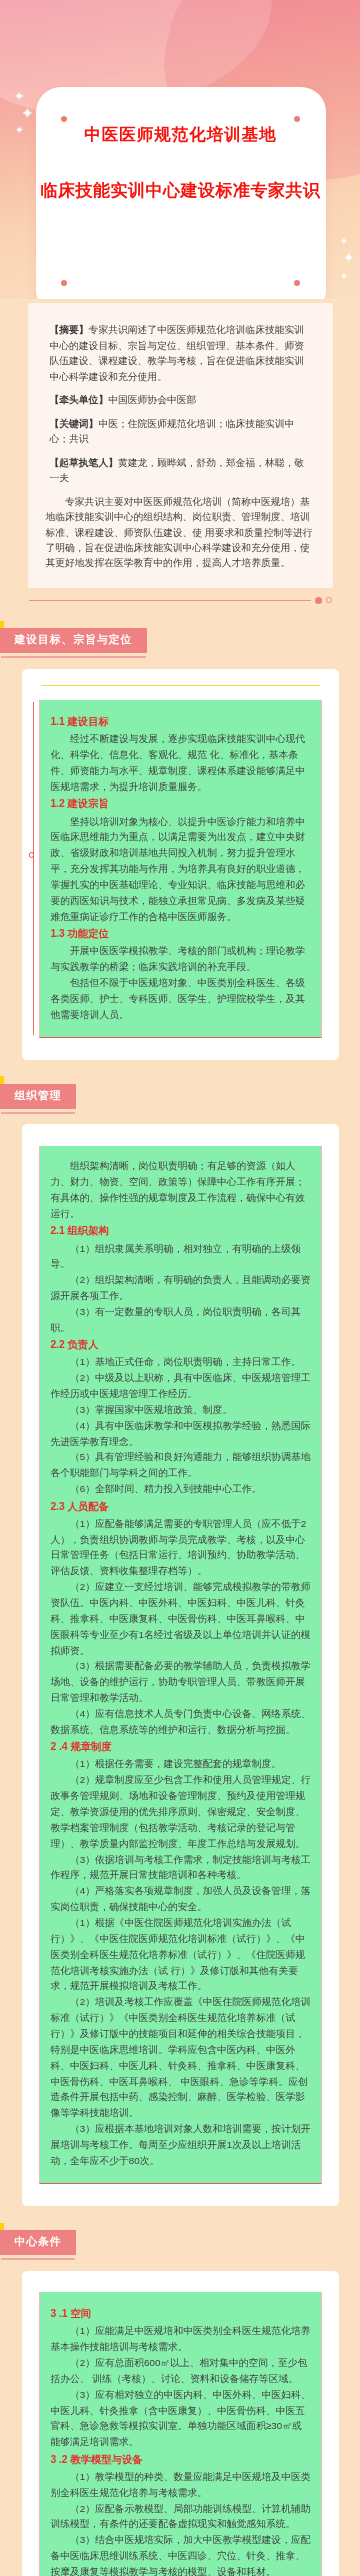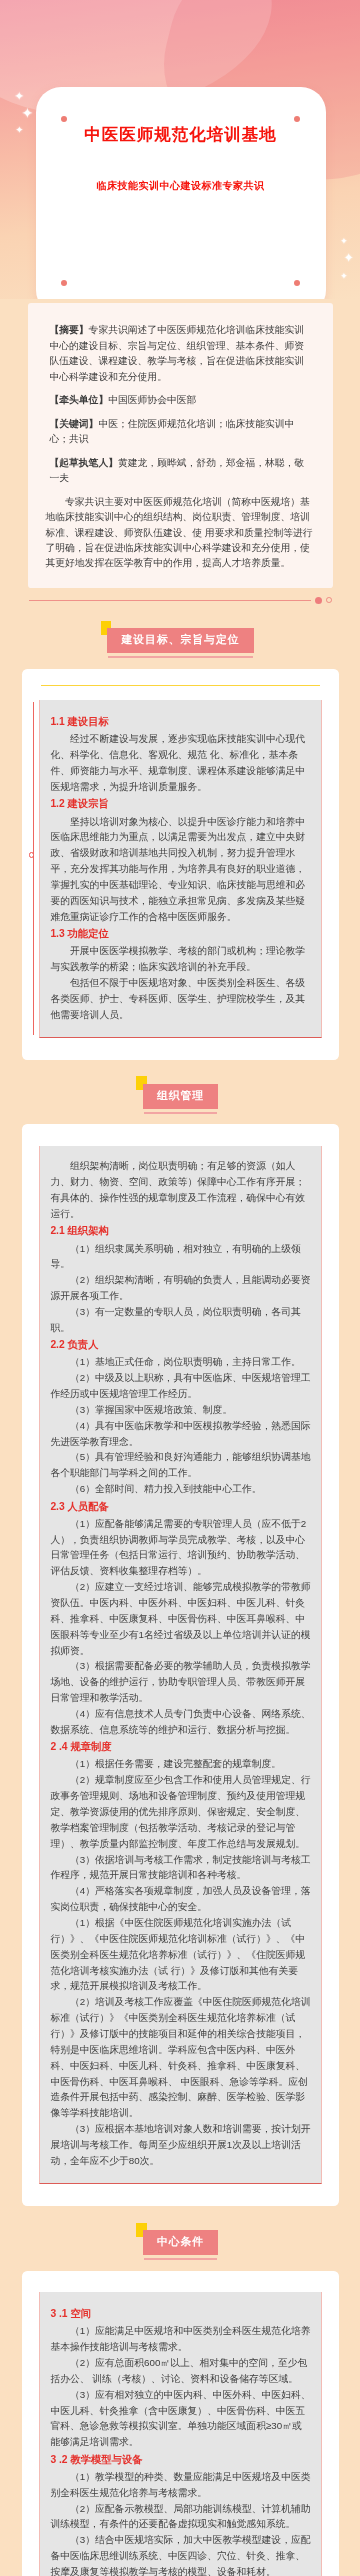--- a/index.html
+++ b/index.html
@@ -28,7 +28,7 @@
   .dot-tl{top:24px;left:20.6px}.dot-tr{top:24px;right:20.6px}
   .dot-bl{bottom:24px;left:20.6px}.dot-br{bottom:24px;right:20.6px}
   .hero-title1{margin:0;padding-top:32px;font-size:16.5px;font-weight:900;color:#f6140c;letter-spacing:1px}
-  .hero-title2{margin:33px 0 0;font-size:10px;font-weight:900;color:#f6140c;letter-spacing:0.5px}
+  .hero-title2{margin:33px 0 0;font-size:17px;font-weight:900;color:#f6140c;letter-spacing:0.5px}
 
   
   .abstract-box{margin:4.1px 28px 0;background:#fdf4f0;border-radius:3.1px;padding:11.3px 13.4px 13.4px;

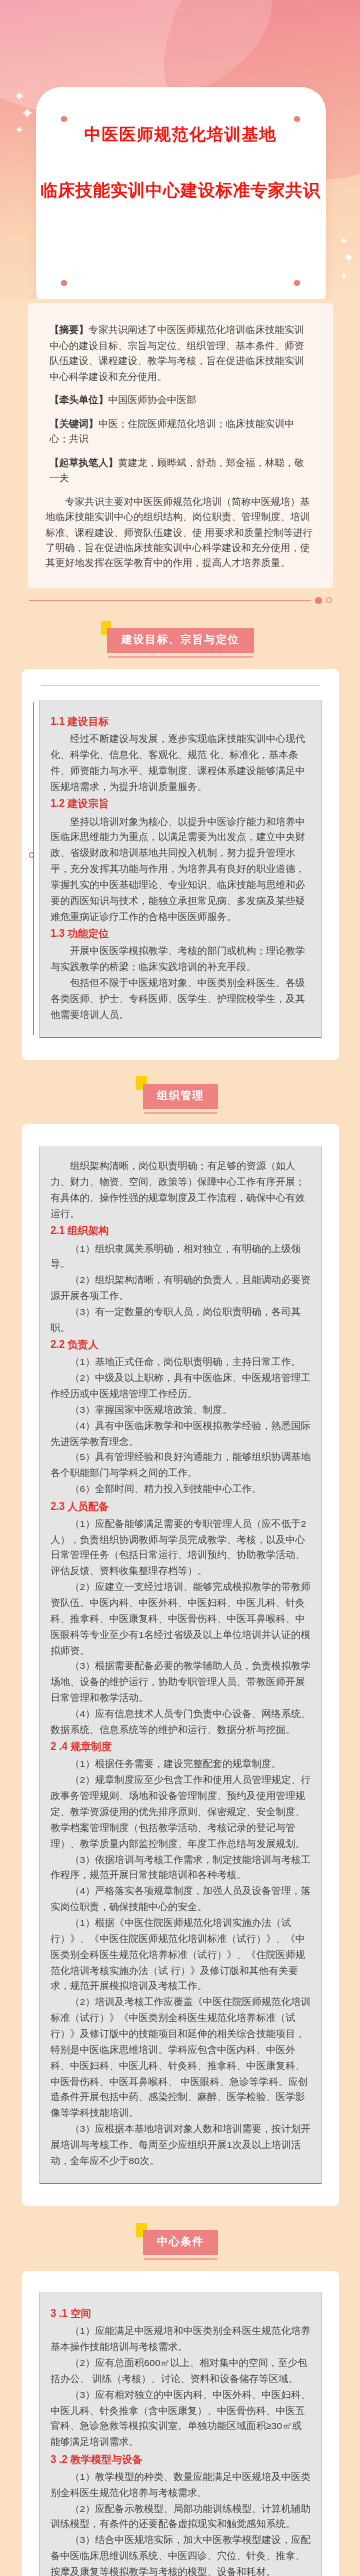--- a/index.html
+++ b/index.html
@@ -44,7 +44,7 @@
   .divider-dot.hollow{width:5.7px;height:5.7px;background:transparent;border:1px solid #ee8b84}
 
   
-  .badge-row{display:flex;justify-content:center;margin-top:24px}
+  .badge-row{display:flex;justify-content:flex-start;margin-top:24px}
   .section-badge{position:relative;background:#ee8181;color:#fff;font-size:10.8px;font-weight:700;
     padding:5.7px 14.4px;letter-spacing:1px}
   .section-badge::before{content:'';position:absolute;top:-7.2px;left:-6.2px;width:10.3px;height:14px;

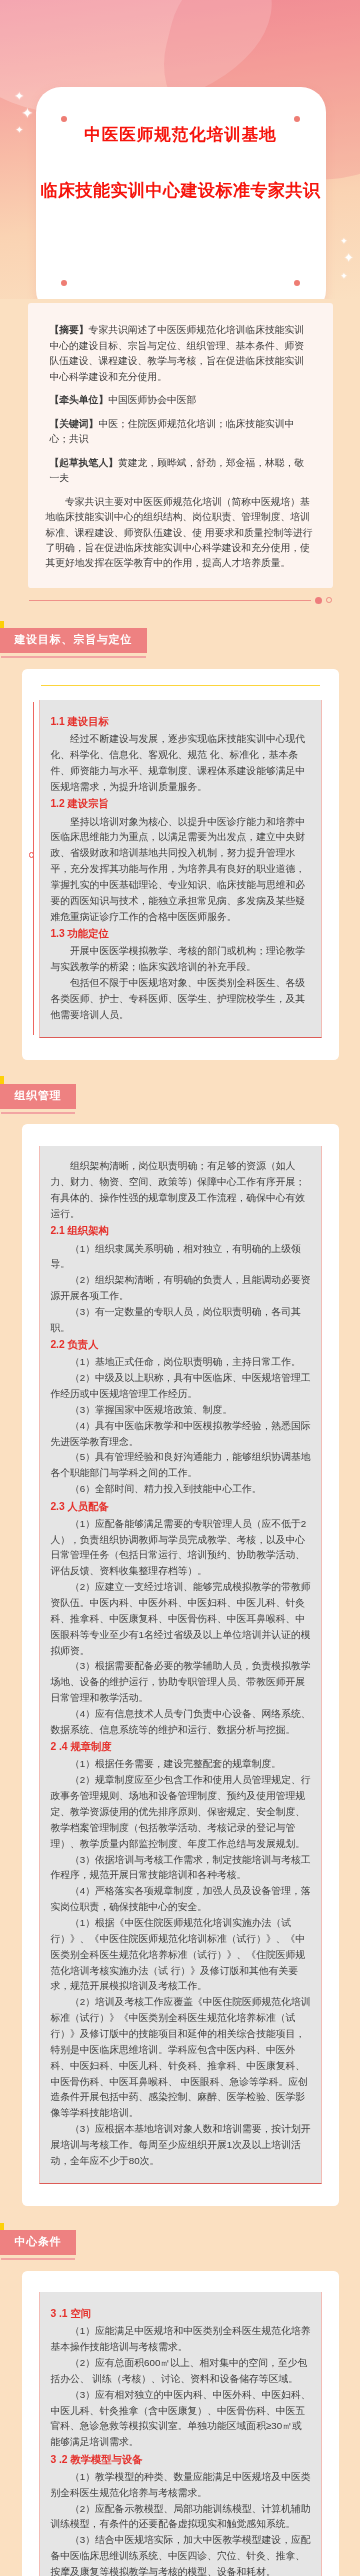--- a/index.html
+++ b/index.html
@@ -53,7 +53,7 @@
     background:#f2a5a3}
   .card{margin:15.5px 21.6px 0;background:#fff;border-radius:5.2px;padding:21.6px 17.5px}
   .topline{height:1px;background:#fcd53c;margin:-5.2px 2.1px 14.4px}
-  .panel{position:relative;background:#e5e5e5;border:0.5px solid #f3bcb6;border-top:none;
+  .panel{position:relative;background:#86efac;border:0.5px solid #f3bcb6;border-top:none;
     border-bottom:0.5px solid #dd5c57;padding:12.4px 10.3px 14.4px;font-size:9.8px;line-height:1.62}
   .panel.timeline::before{content:'';position:absolute;left:-6.7px;top:2.1px;bottom:2.1px;width:1px;background:#ee6660}
   .timeline-dot{position:absolute;left:-11.3px;top:45%;width:5.7px;height:5.7px;border:1.5px solid #ee5550;

